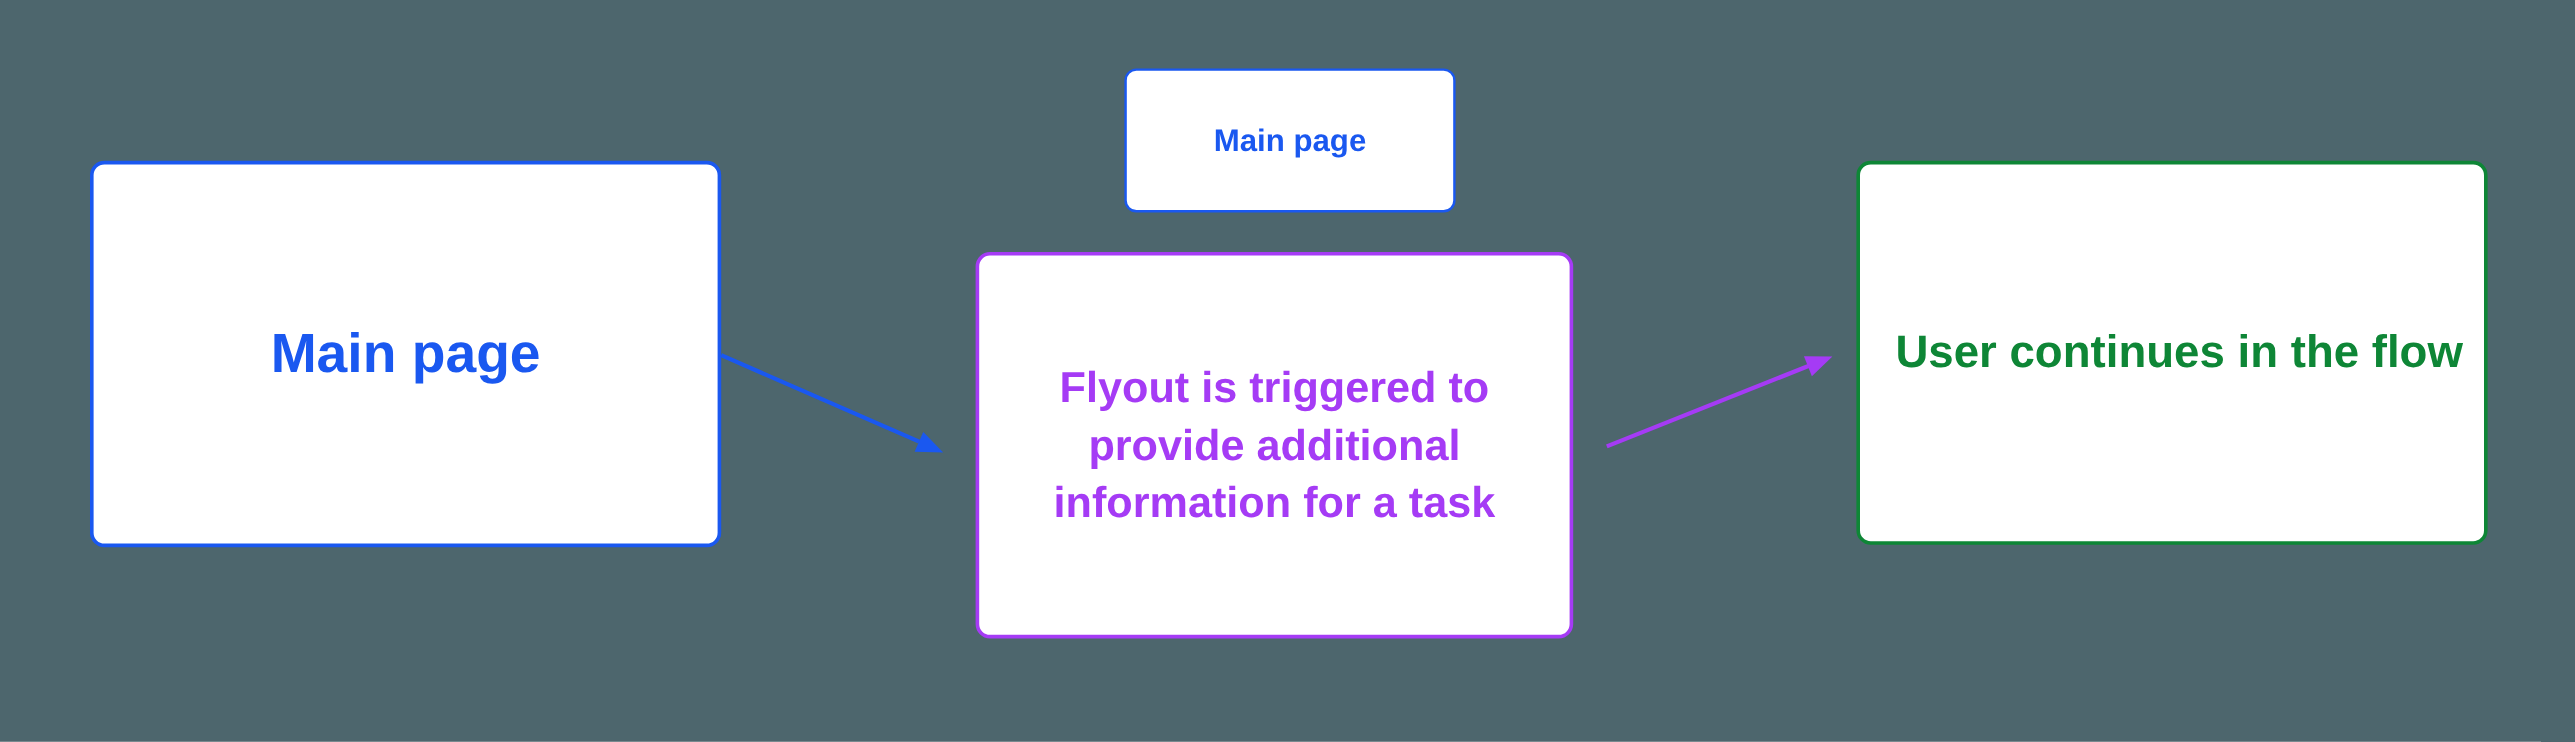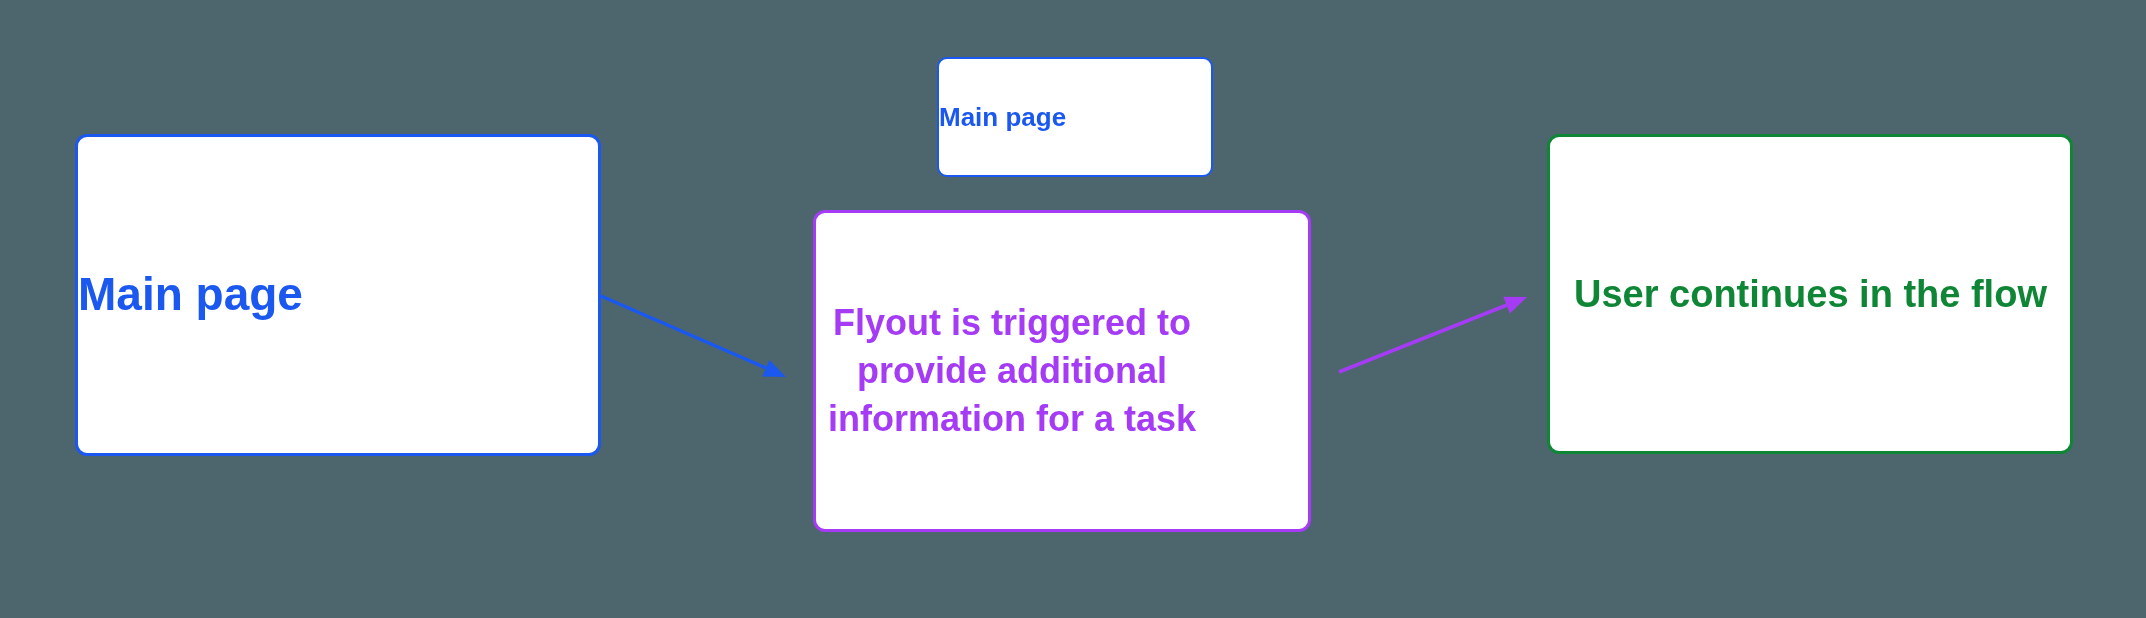--- a/index.html
+++ b/index.html
@@ -43,7 +43,7 @@
     color: var(--accent);
     display: flex;
     align-items: center;
-    justify-content: flex-start;
+    justify-content: center;
     text-align: center;
     font-weight: 700;
   }

